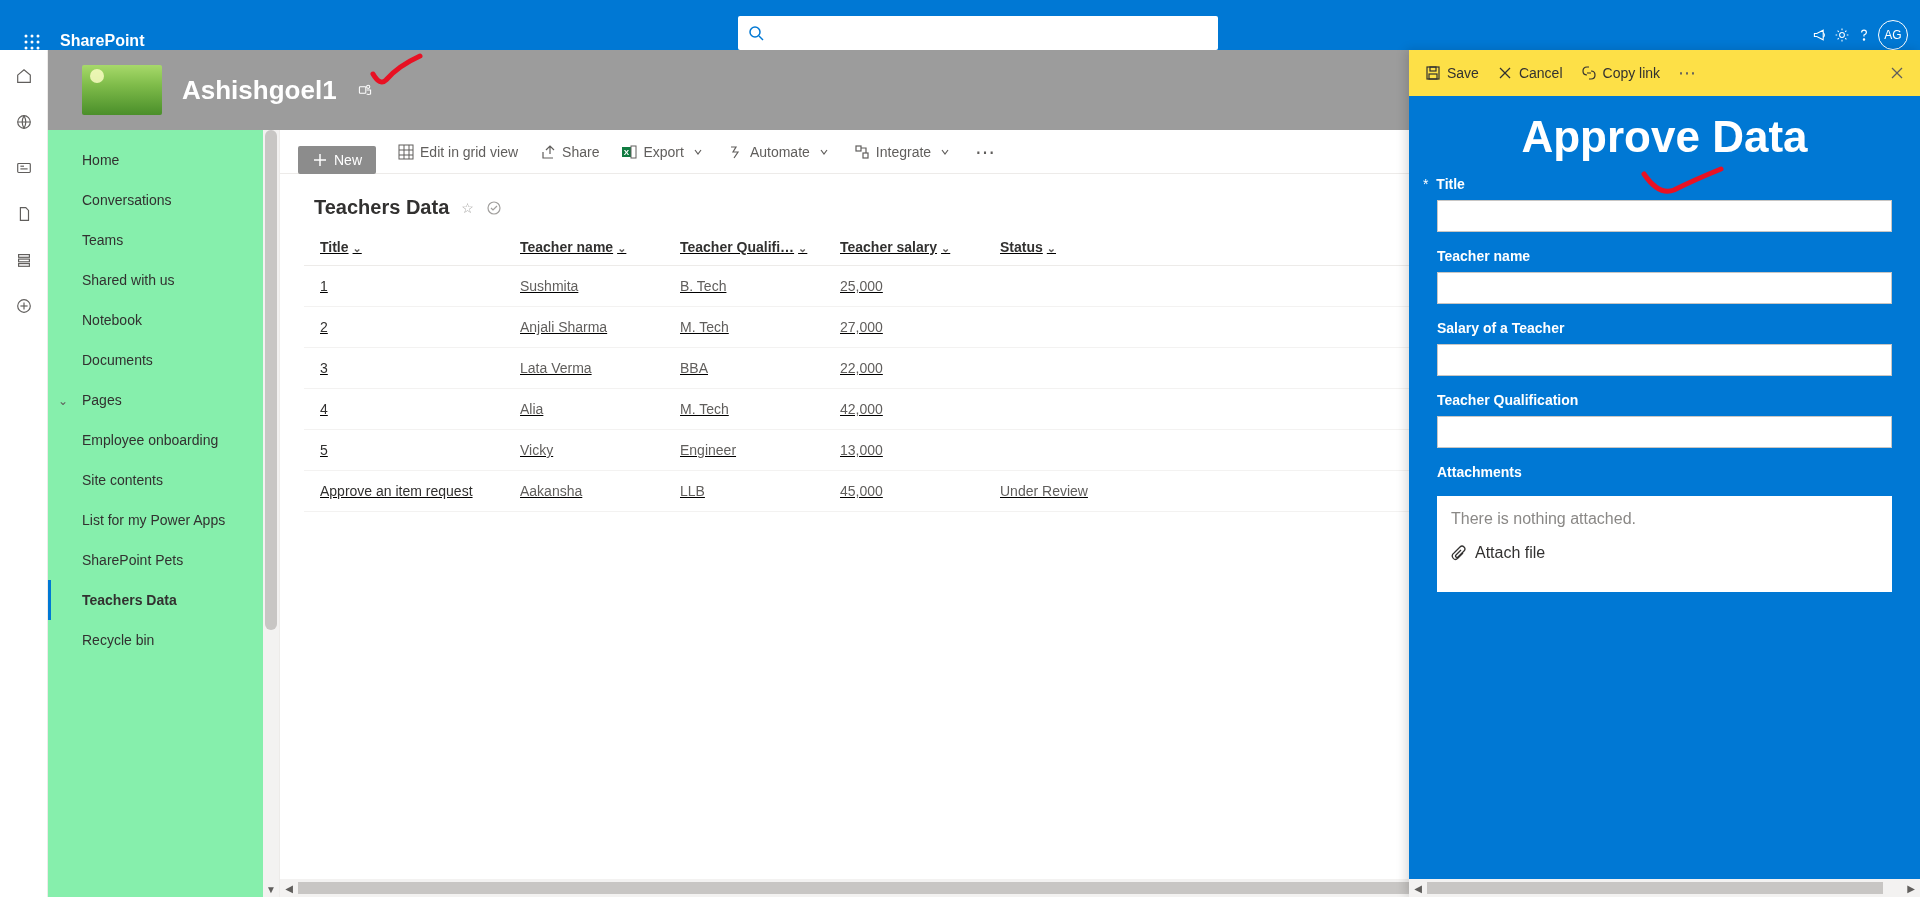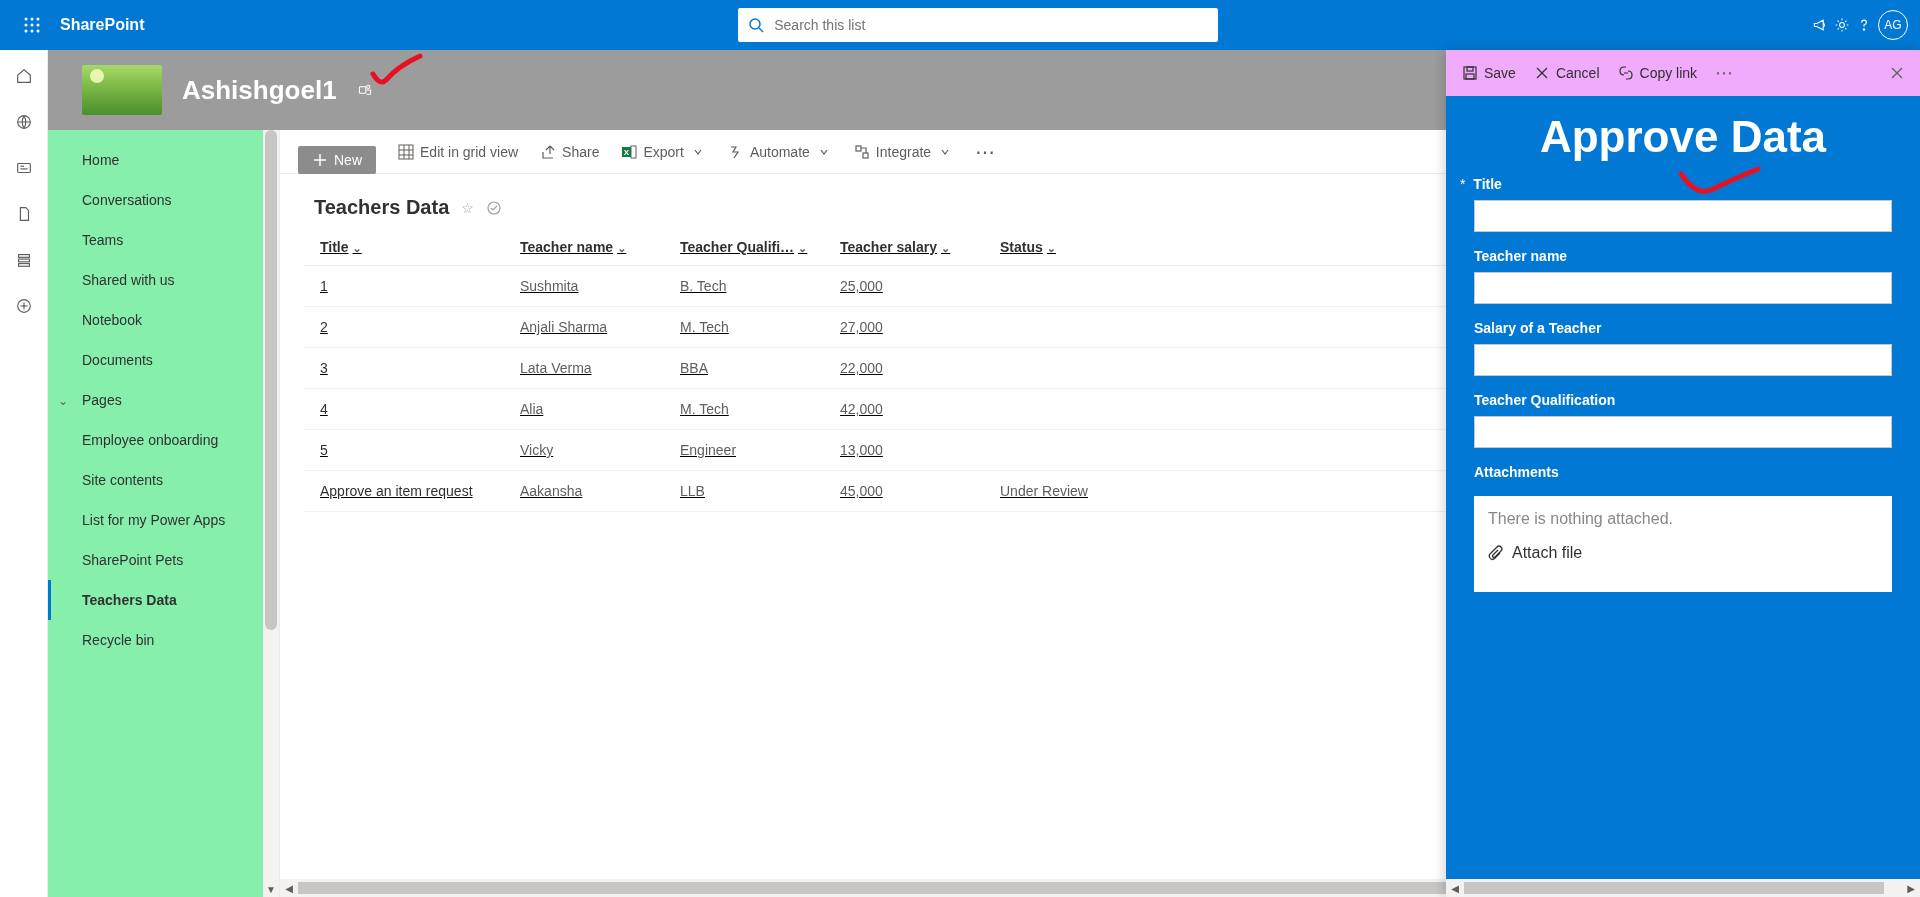--- a/index.html
+++ b/index.html
@@ -6,7 +6,7 @@
 html, body { width: 1920px; height: 897px; overflow: hidden; background: #fff; }
 
 
-.topbar { height: 50px; background: #0078d4; display: flex; align-items: center; color: #fff; padding: 0 12px; }
+.topbar { height: 50px; background: #0078d4; display: flex; align-items: flex-end; color: #fff; padding: 0 12px; }
 .topbar .waffle { width: 40px; display:flex; align-items:center; justify-content:center; }
 .topbar .brand { font-size: 16px; font-weight: 600; margin-left: 8px; }
 .topbar .search-wrap { flex: 1; display:flex; justify-content:center; }

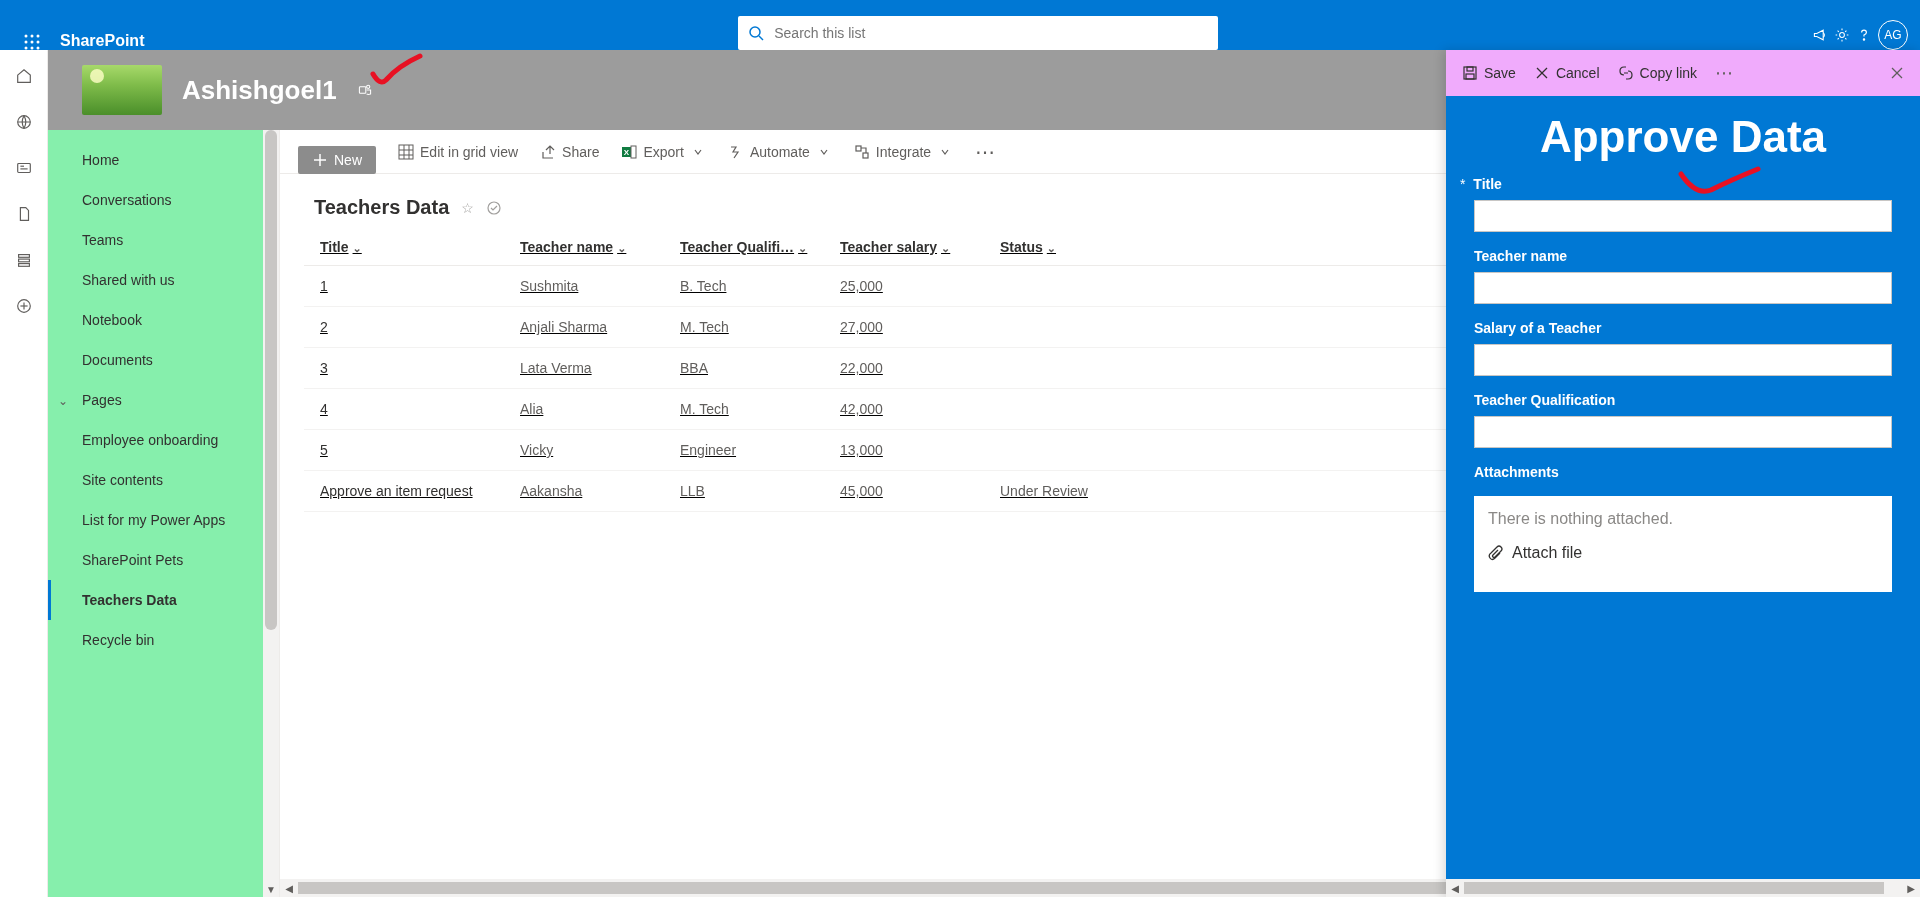--- a/index.html
+++ b/index.html
@@ -128,7 +128,6 @@
             <line x1="11" y1="11" x2="15" y2="15"></line>
           </svg>
       </span>
-      <input type="text" placeholder="Search this list" style="">
     </div>
   </div>
   <div class="right-icons">

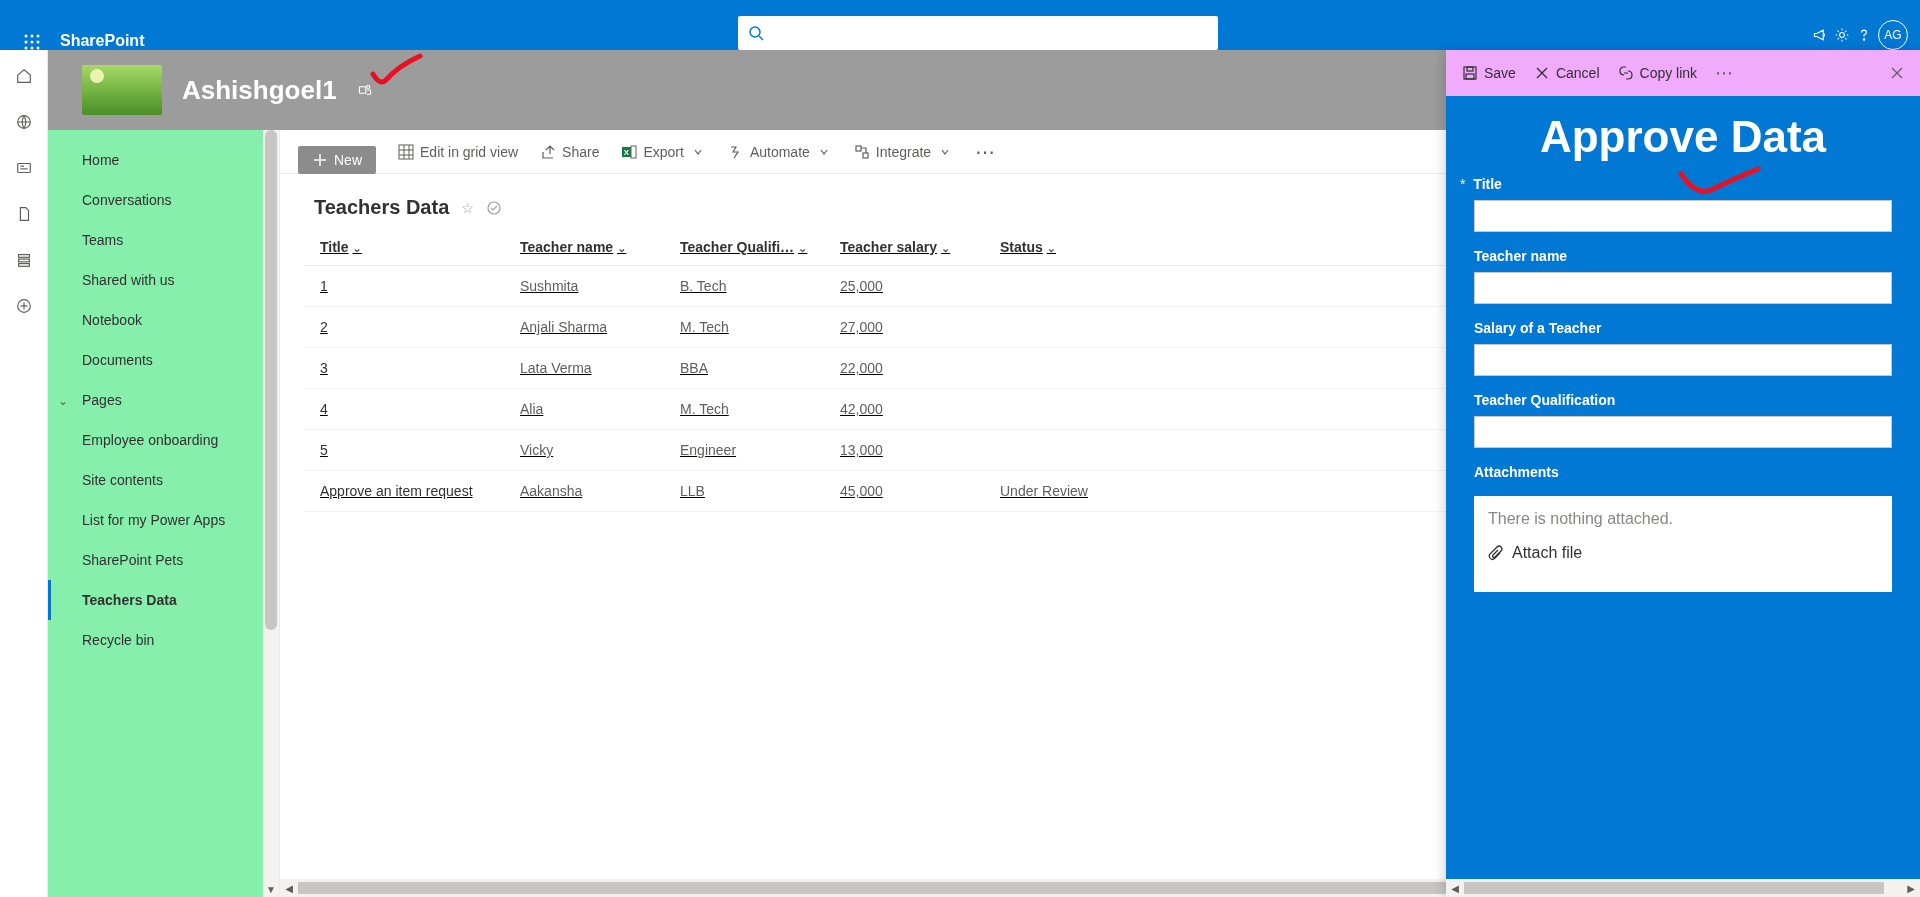--- a/index.html
+++ b/index.html
@@ -72,7 +72,7 @@
 .list-hscroll .arrow{ width:18px; display:flex; align-items:center; justify-content:center; color:#605e5c; font-size:10px;}
 
 
-.panel { position:absolute; right:0; top:0; bottom:0; width: 474px; background:#f0abfc; box-shadow: -3px 0 10px rgba(0,0,0,0.15); display:flex; flex-direction:column;}
+.panel { position:absolute; right:0; top:0; bottom:0; width: 511px; background:#fde047; box-shadow: -3px 0 10px rgba(0,0,0,0.15); display:flex; flex-direction:column;}
 .panel-top { height:46px; display:flex; align-items:center; padding: 0 16px; gap: 18px; color:#323130; font-size:14px; border-bottom: 0px;}
 .panel-top .pcmd { display:flex; align-items:center; gap:6px; cursor:pointer;}
 .panel-top .spacer { flex:1;}

